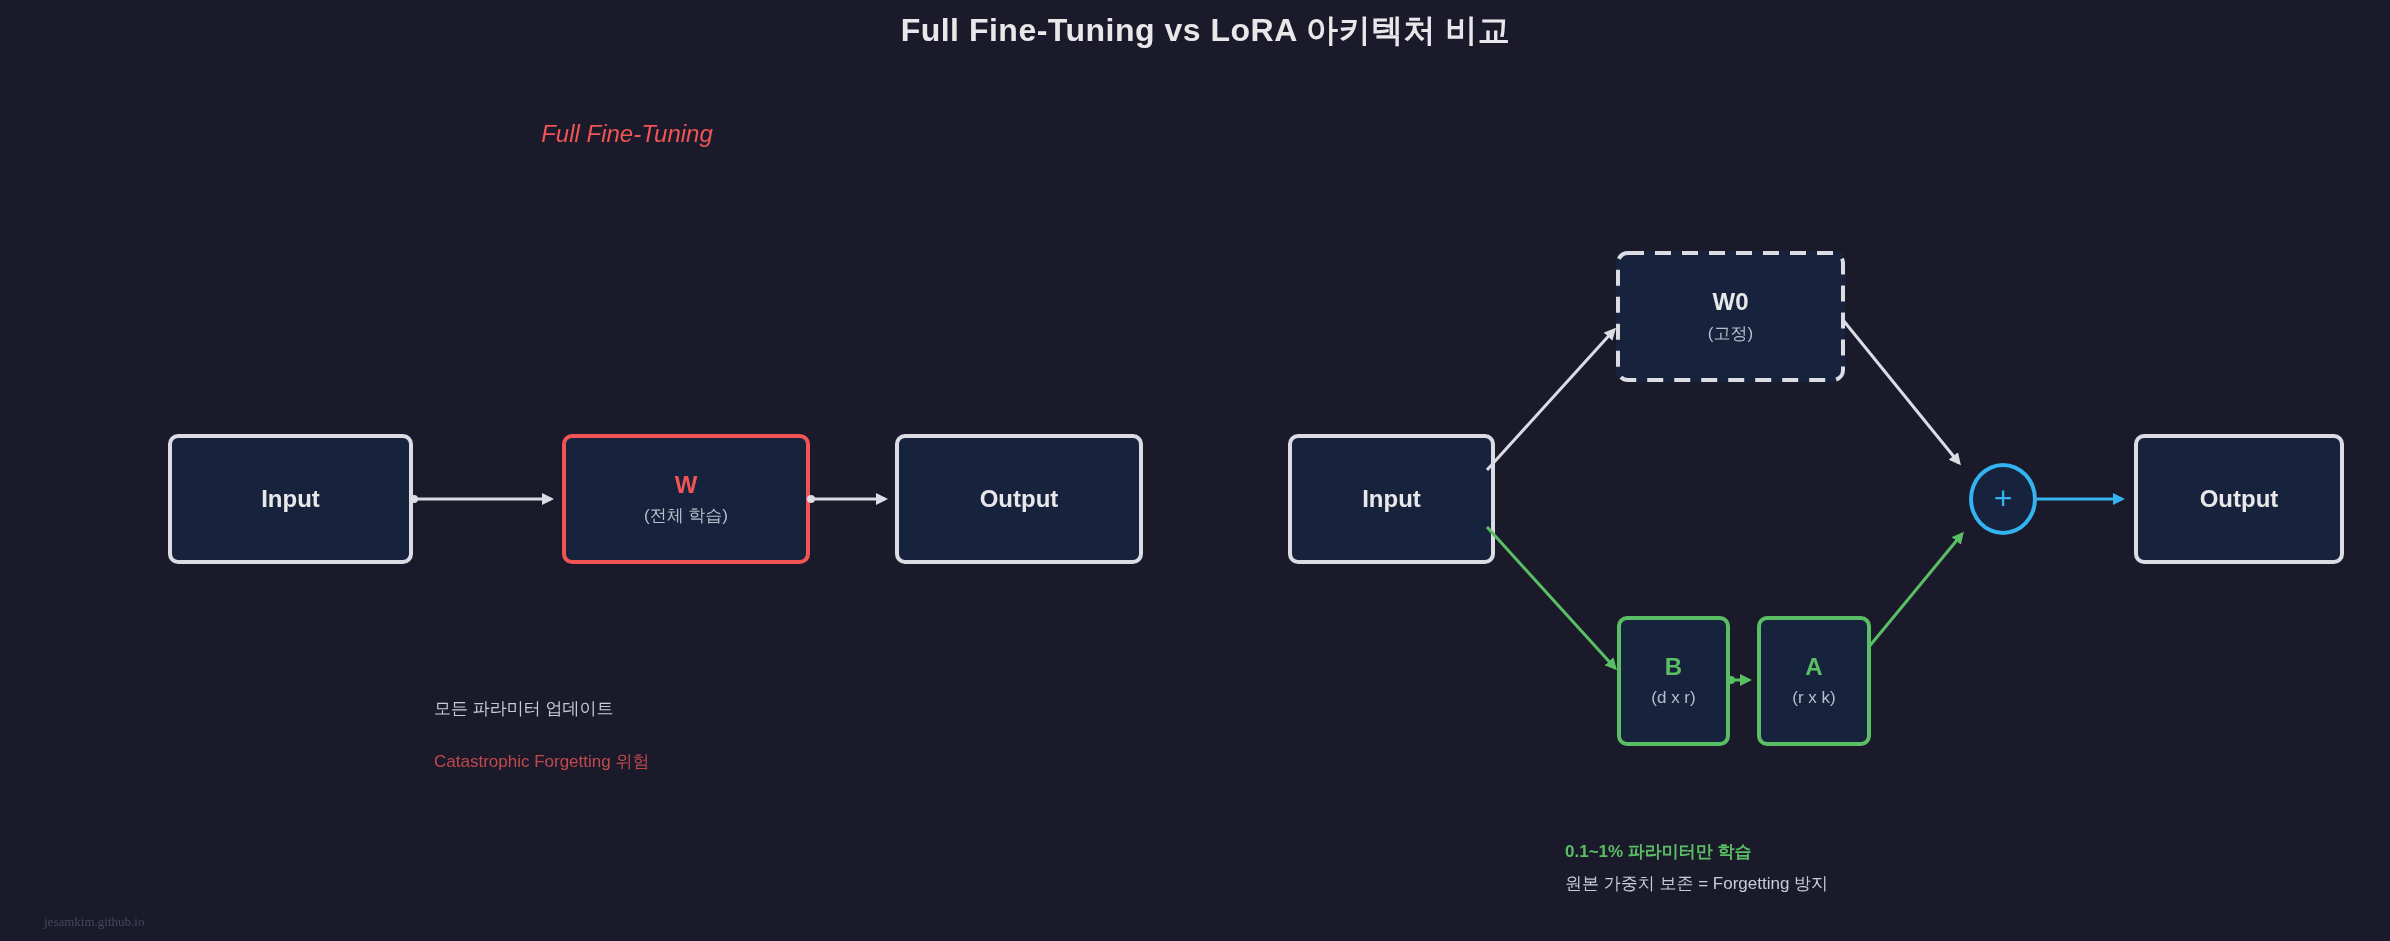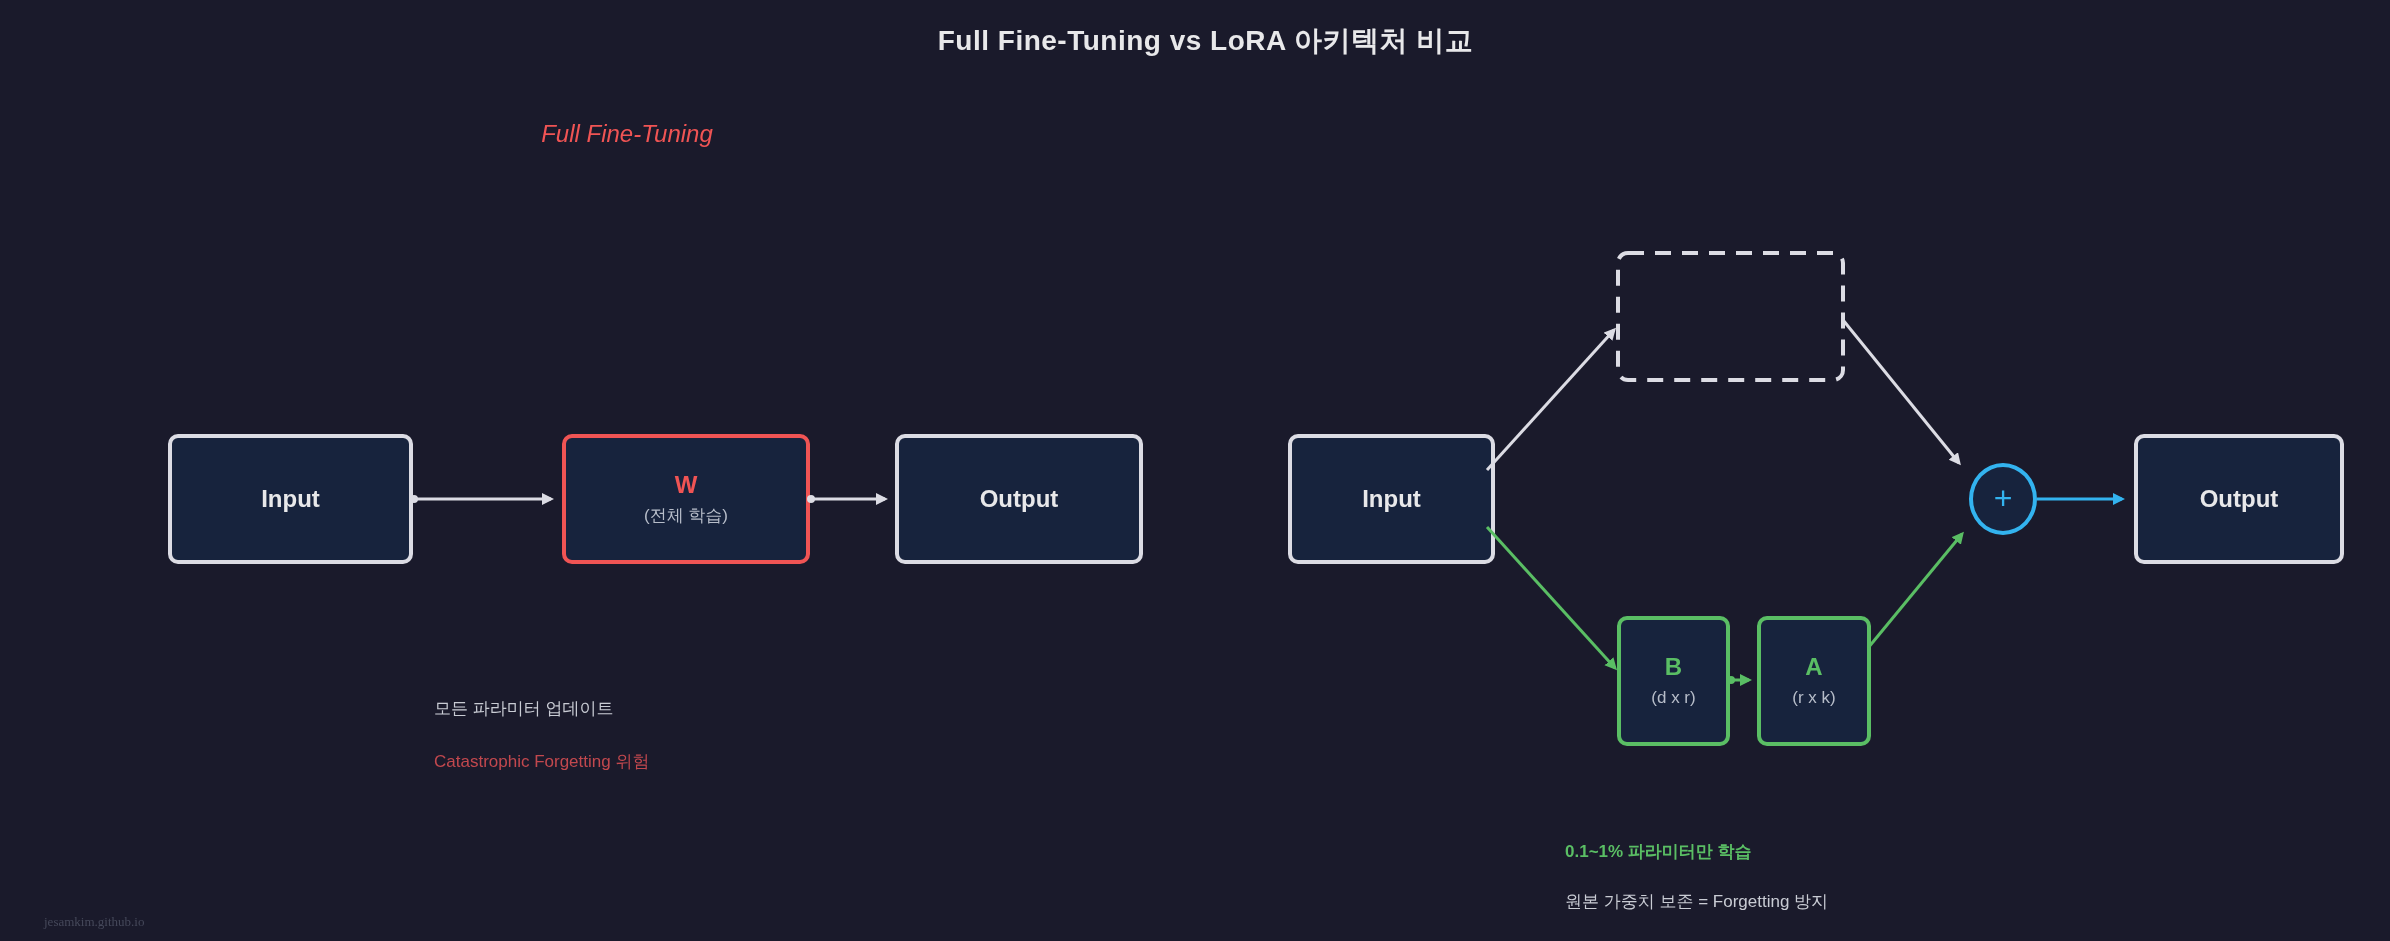--- a/index.html
+++ b/index.html
@@ -16,9 +16,9 @@
 
   .title {
     position: absolute;
-    top: 22px; left: 0; width: 2390px;
+    top: 9px; left: 0; width: 2390px;
     text-align: center;
-    font-size: 28px;
+    font-size: 32px;
     font-weight: 600;
     color: var(--text-light, #e8e8ea);
     letter-spacing: 0.5px;

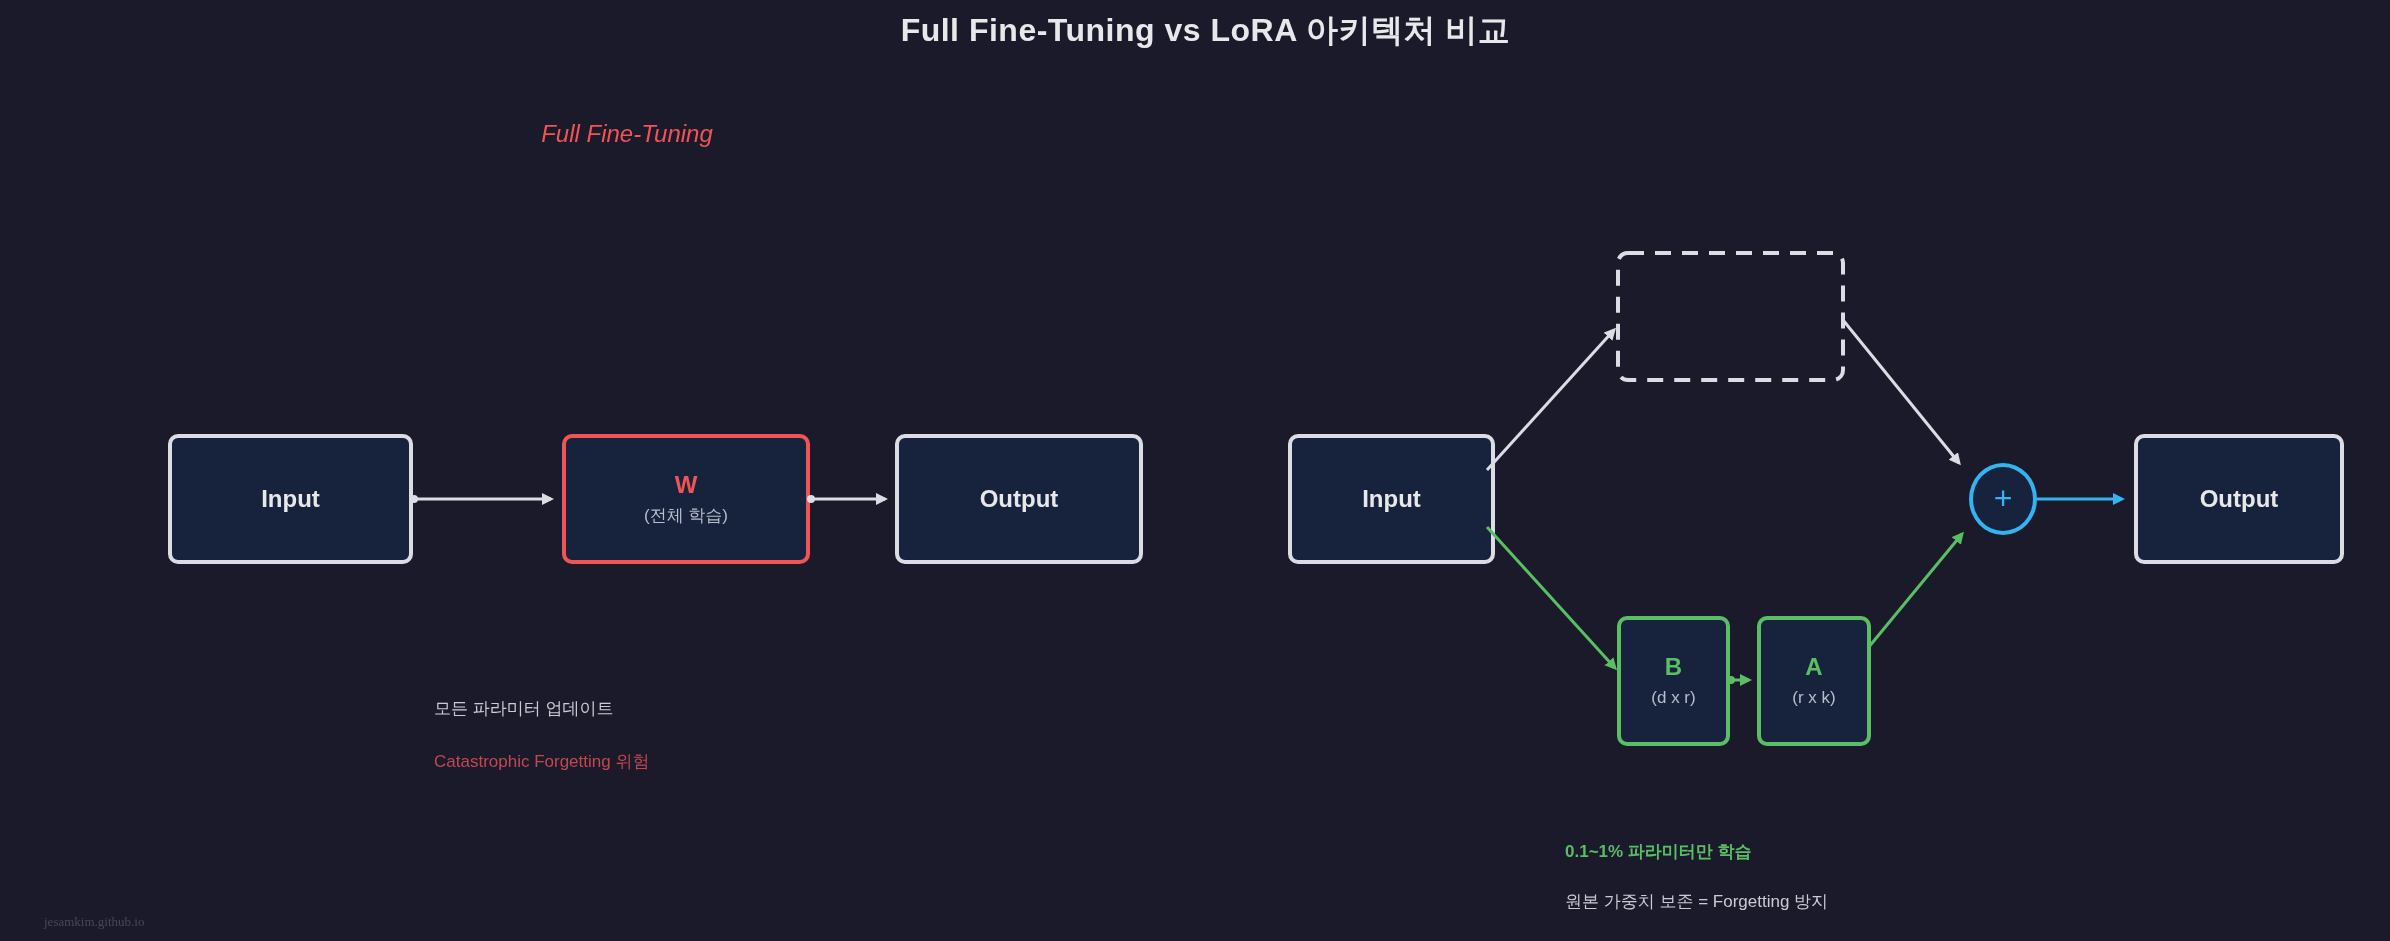--- a/index.html
+++ b/index.html
@@ -151,6 +151,10 @@
     <div class="node-label">Input</div>
   </div>
 
+  <div class="node node-dashed" style="left:1616px;top:251px;width:229px;height:131px;">
+    <div class="node-label">W0</div>
+    <div class="node-sublabel">(고정)</div>
+  </div>
 
   <div class="node node-green" style="left:1617px;top:616px;width:113px;height:130px;">
     <div class="node-label label-green">B</div>

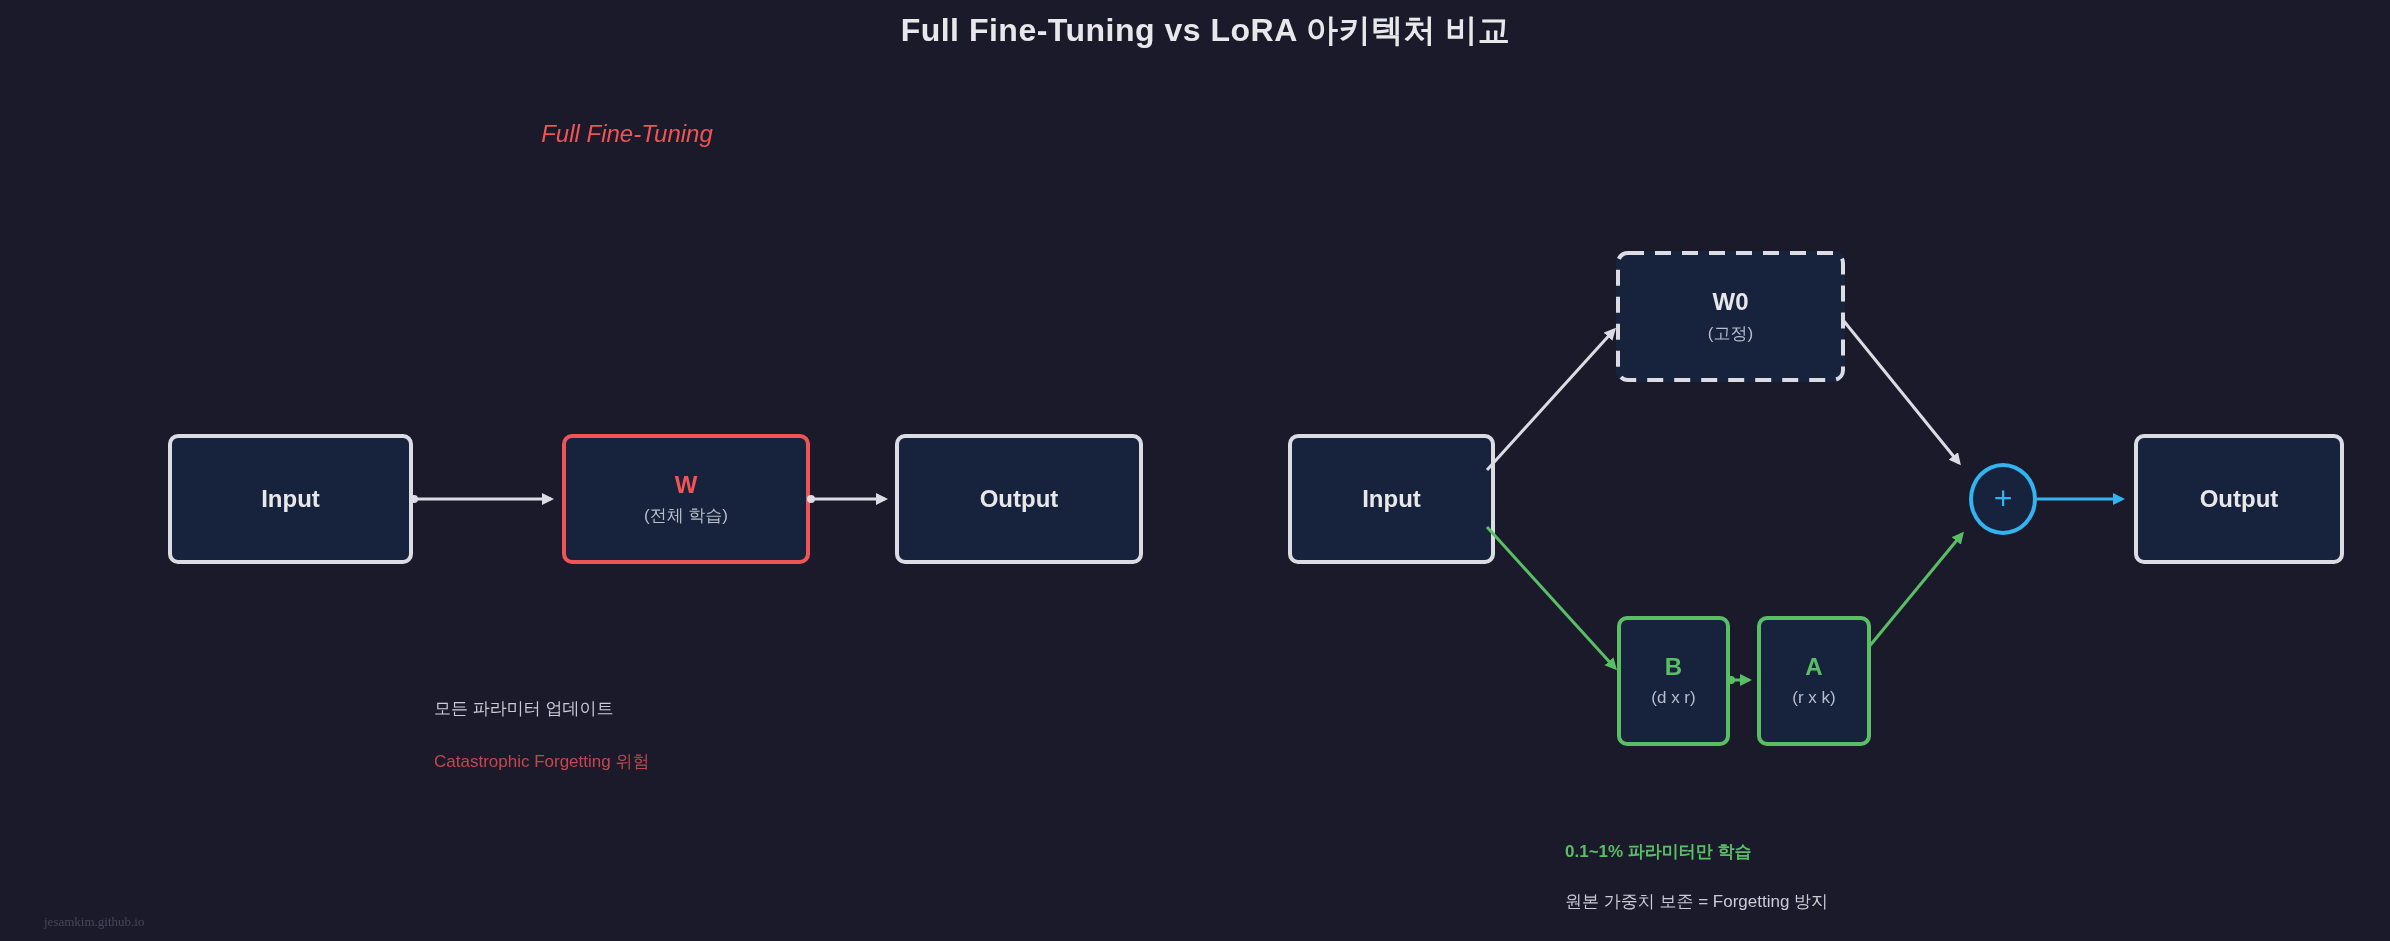--- a/index.html
+++ b/index.html
@@ -212,7 +212,7 @@
   <div class="caption cap-gray" style="left:434px;top:698px;">모든 파라미터 업데이트</div>
   <div class="caption cap-red" style="left:434px;top:751px;">Catastrophic Forgetting 위험</div>
   <div class="caption cap-green" style="left:1565px;top:841px;">0.1~1% 파라미터만 학습</div>
-  <div class="caption cap-gray" style="left:1565px;top:891px;">원본 가중치 보존 = Forgetting 방지</div>
+  <div class="caption cap-gray" style="left:1565px;top:873px;">원본 가중치 보존 = Forgetting 방지</div>
 
   <div class="watermark">jesamkim.github.io</div>
 

